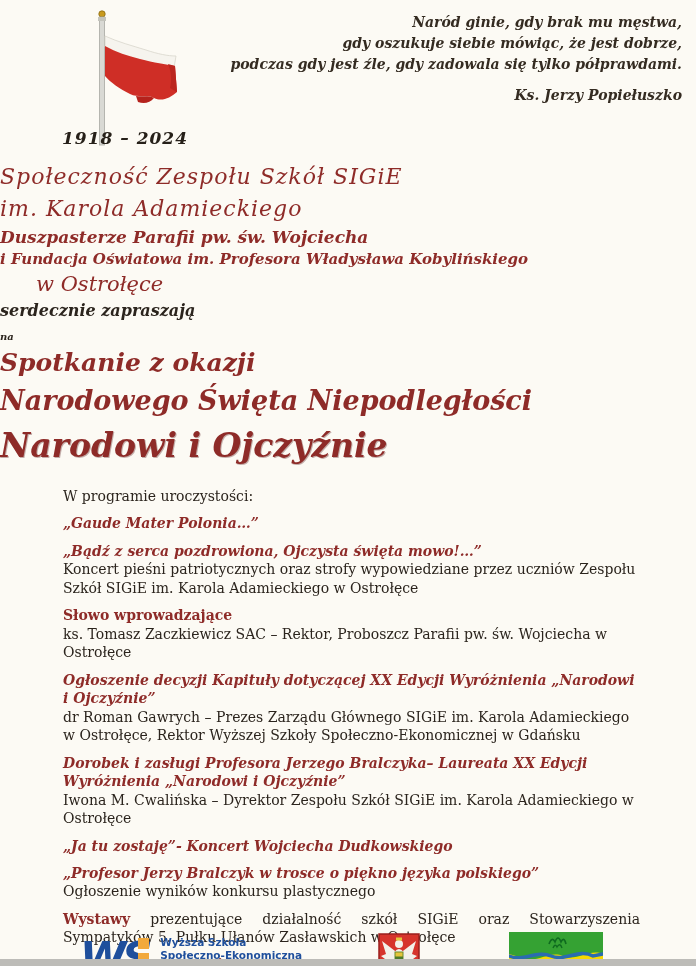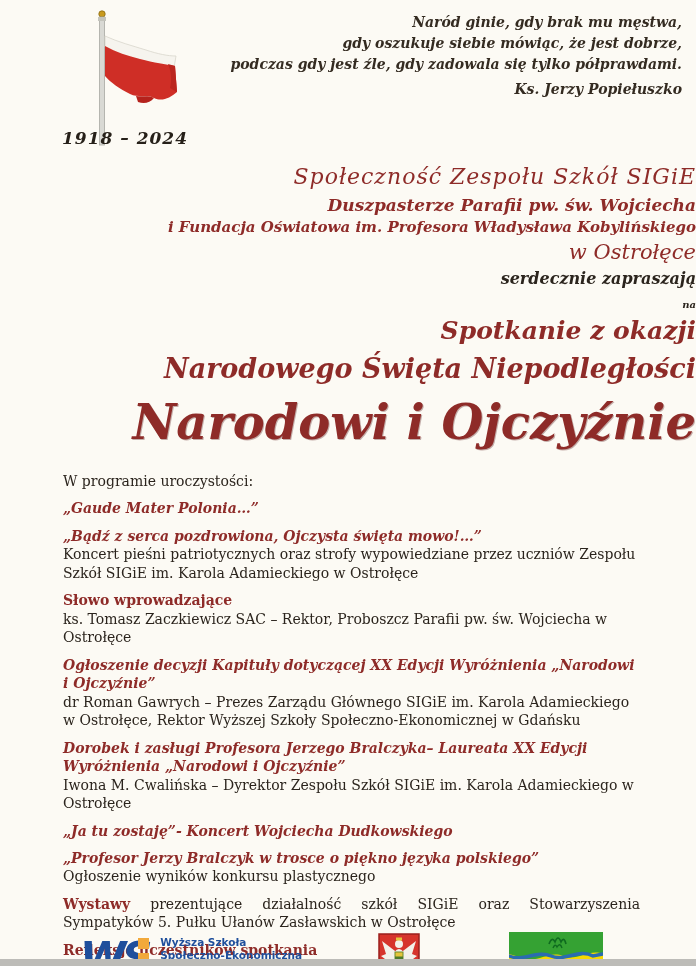--- a/index.html
+++ b/index.html
@@ -25,7 +25,7 @@
     font-size:14px;font-weight:bold;font-style:italic;
     line-height:1.5;color:#342b21;
   }
-  .quote .author{margin-top:4px;}
+  .quote .author{margin-top:10px;}
   
   .centerblock{text-align:right;}
   .red{color:#8e2b28;}

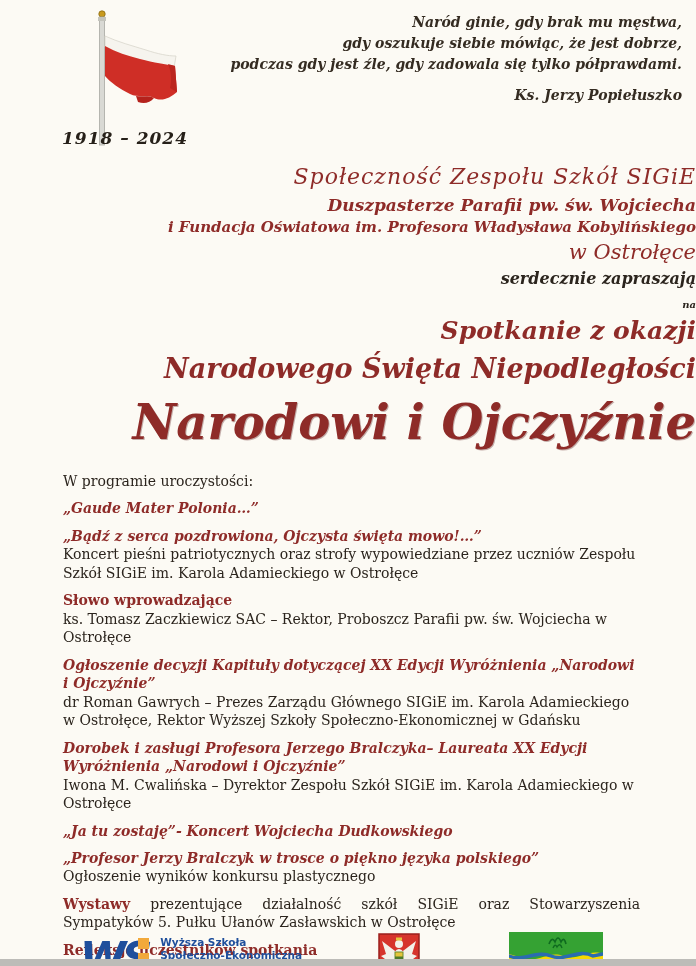--- a/index.html
+++ b/index.html
@@ -27,7 +27,7 @@
   }
   .quote .author{margin-top:10px;}
   
-  .centerblock{text-align:right;}
+  .centerblock{text-align:left;}
   .red{color:#8e2b28;}
   .inv-line1{font-size:22px;font-style:italic;margin-top:6px;letter-spacing:1px;}
   .inv-line2{font-size:22px;font-style:italic;margin-top:7px;letter-spacing:1px;}

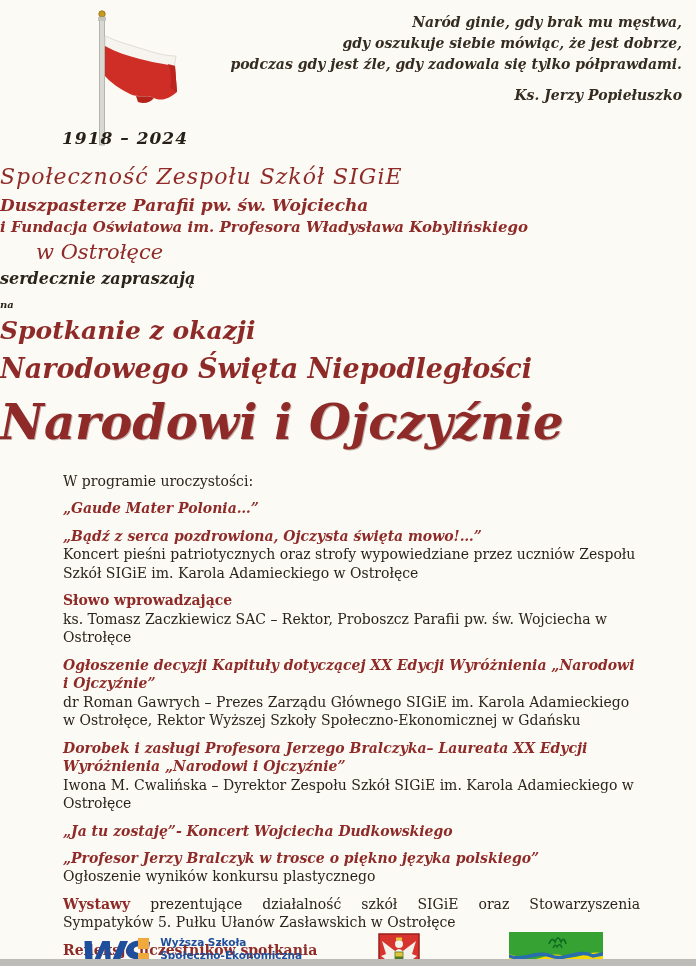--- a/index.html
+++ b/index.html
@@ -109,6 +109,7 @@
 
   <div class="centerblock">
     <div class="inv-line1 red">Społeczność Zespołu Szkół SIGiE</div>
+    <div class="inv-line2 red">im. Karola Adamieckiego</div>
     <div class="inv-line3 red">Duszpasterze Parafii pw. św. Wojciecha</div>
     <div class="inv-line4 red">i Fundacja Oświatowa im. Profesora Władysława Kobylińskiego</div>
     <div class="inv-line5 red">w Ostrołęce</div>

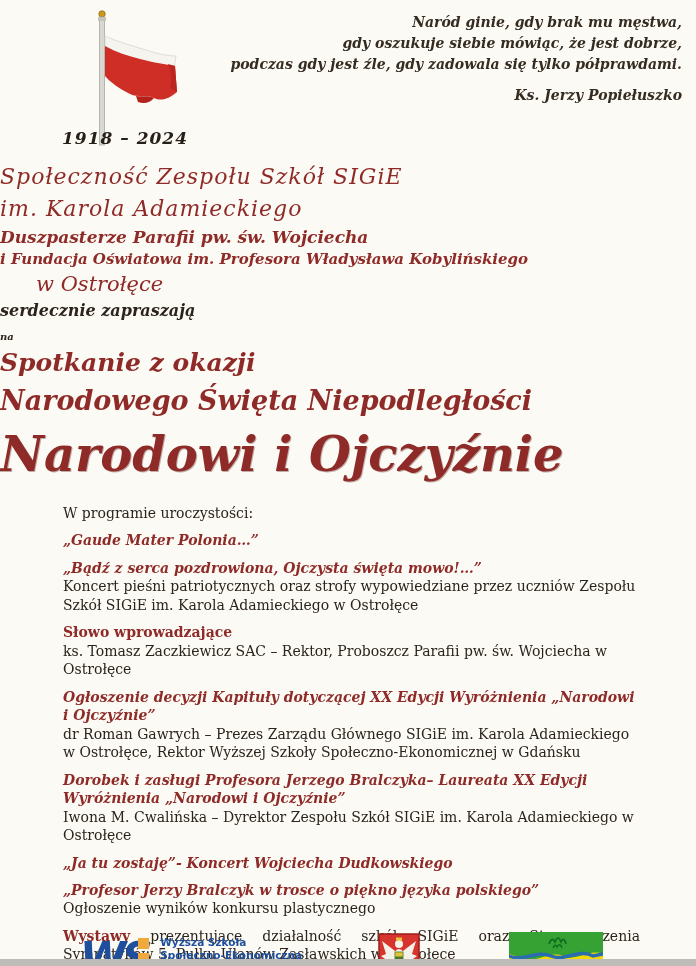--- a/index.html
+++ b/index.html
@@ -39,7 +39,7 @@
   .title1{font-size:25px;font-weight:bold;font-style:italic;margin-top:6px;}
   .title2{font-size:27px;font-weight:bold;font-style:italic;margin-top:8px;}
   .title3{
-    font-size:48px;font-weight:bold;font-style:italic;margin-top:10px;
+    font-size:33px;font-weight:bold;font-style:italic;margin-top:10px;
     text-shadow:1px 1px 0 rgba(90,30,30,.35);
   }
   

